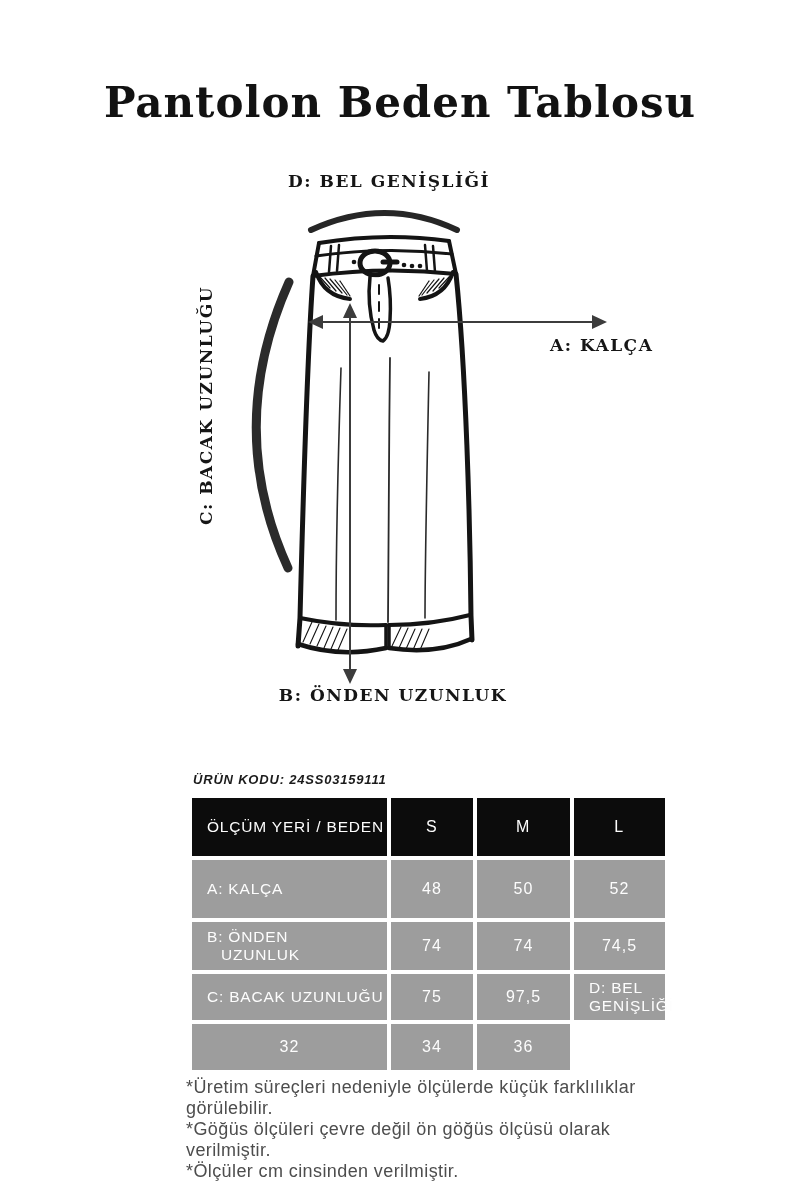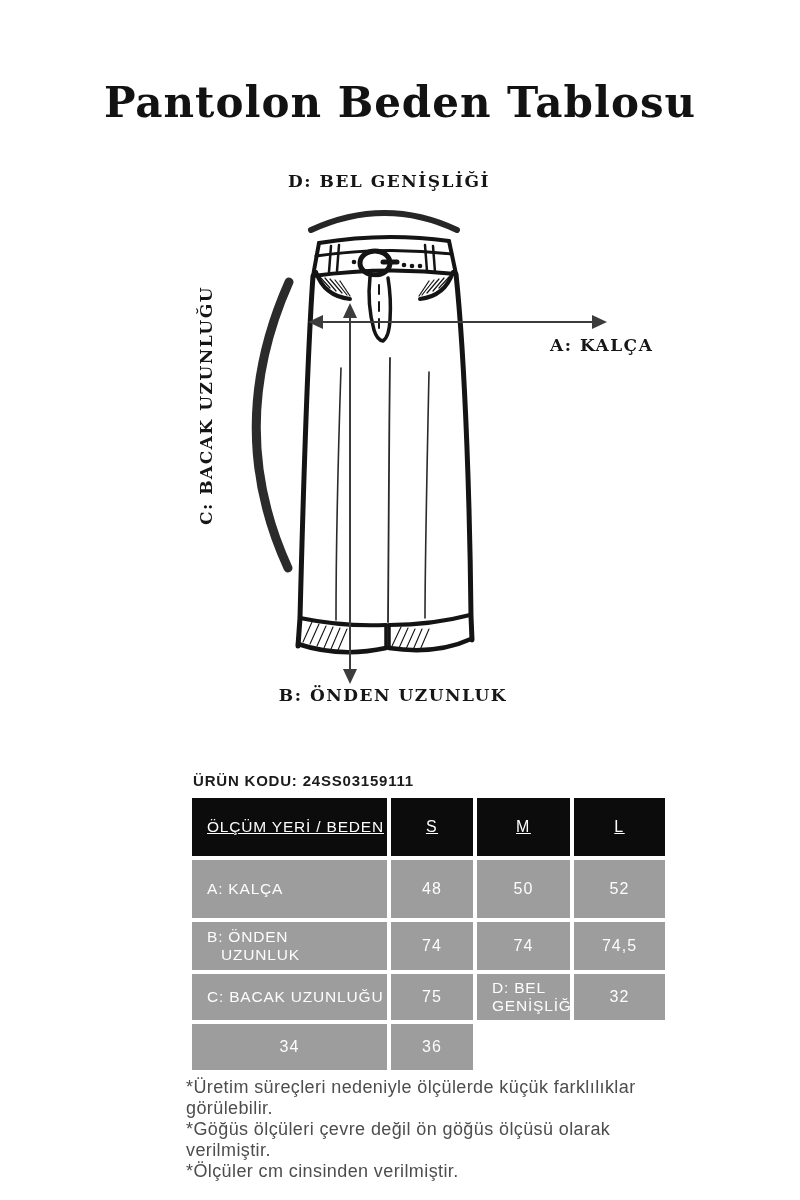--- a/index.html
+++ b/index.html
@@ -23,8 +23,8 @@
   .diagram-svg{position:absolute;top:0;left:0;}
 
   
-  .product-code{position:absolute;top:772px;left:193px;font-size:15px;font-weight:bold;
-                letter-spacing:0.8px;color:#1b1b1b;}
+  .product-code{position:absolute;top:772px;left:193px;font-size:13px;font-weight:bold;
+                letter-spacing:0.8px;color:#1b1b1b;font-style:italic;}
 
   
   .size-table{position:absolute;top:798px;left:192px;width:473px;

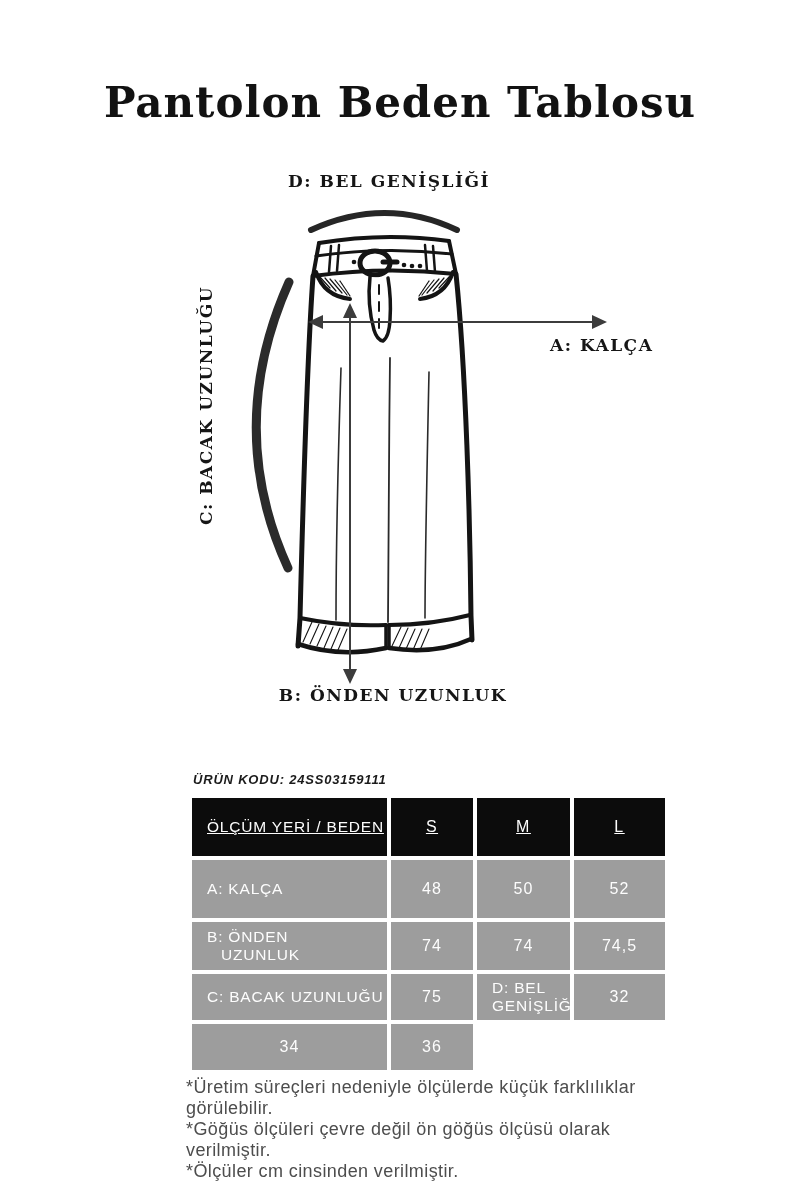--- a/index.html
+++ b/index.html
@@ -32,7 +32,7 @@
               grid-template-rows:58px 58px 48px 46px 46px;gap:4px;}
   .cell{display:flex;align-items:center;justify-content:center;
         font-size:16px;letter-spacing:1px;color:#fdfdfd;background:#9d9d9d;}
-  .cell.head{background:#0c0c0c;letter-spacing:1.5px;text-decoration:underline;}
+  .cell.head{background:#0c0c0c;letter-spacing:1.5px;}
   .cell.lab{justify-content:flex-start;padding-left:15px;letter-spacing:0.8px;font-size:15.5px;
             flex-direction:column;align-items:flex-start;justify-content:center;}
   .cell.lab .line2{padding-left:14px;display:block;}

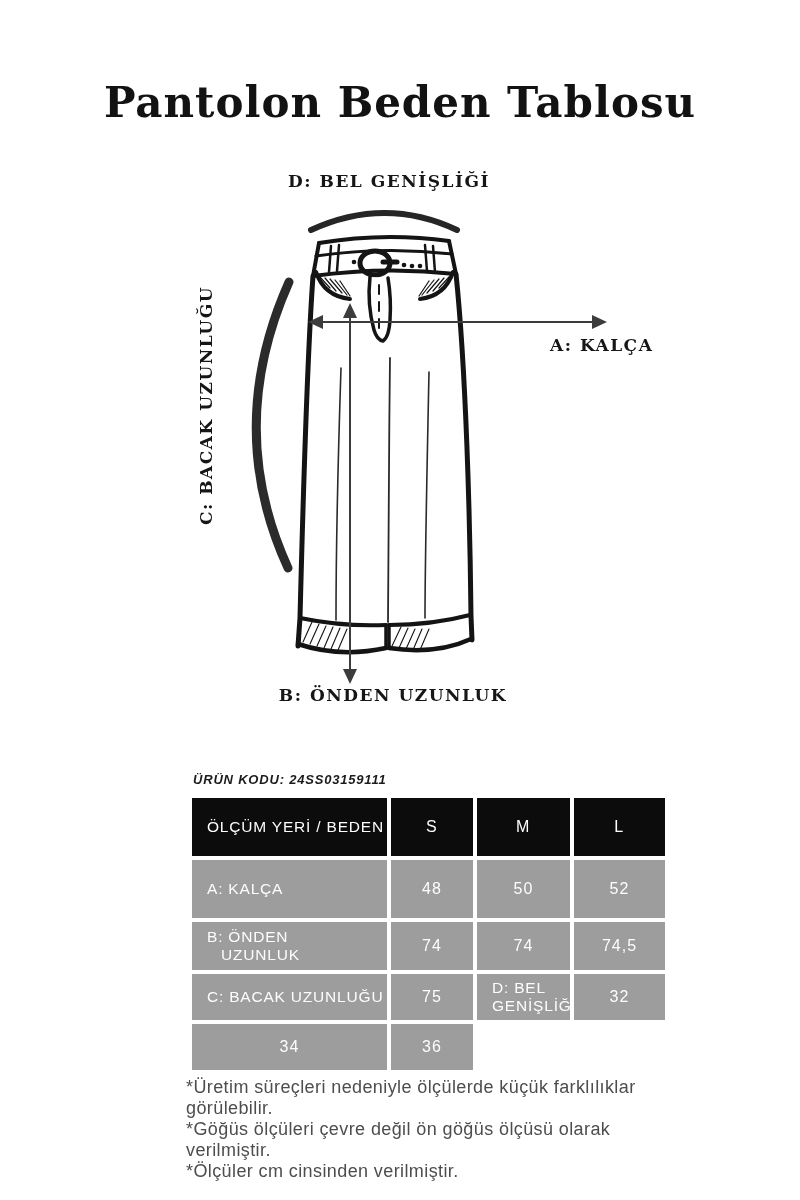--- a/index.html
+++ b/index.html
@@ -165,6 +165,7 @@
 
     <div class="cell lab">C: BACAK UZUNLUĞU</div>
     <div class="cell">75</div>
+    <div class="cell">97,5</div>
 
     <div class="cell lab">D: BEL GENİŞLİĞİ</div>
     <div class="cell">32</div>

